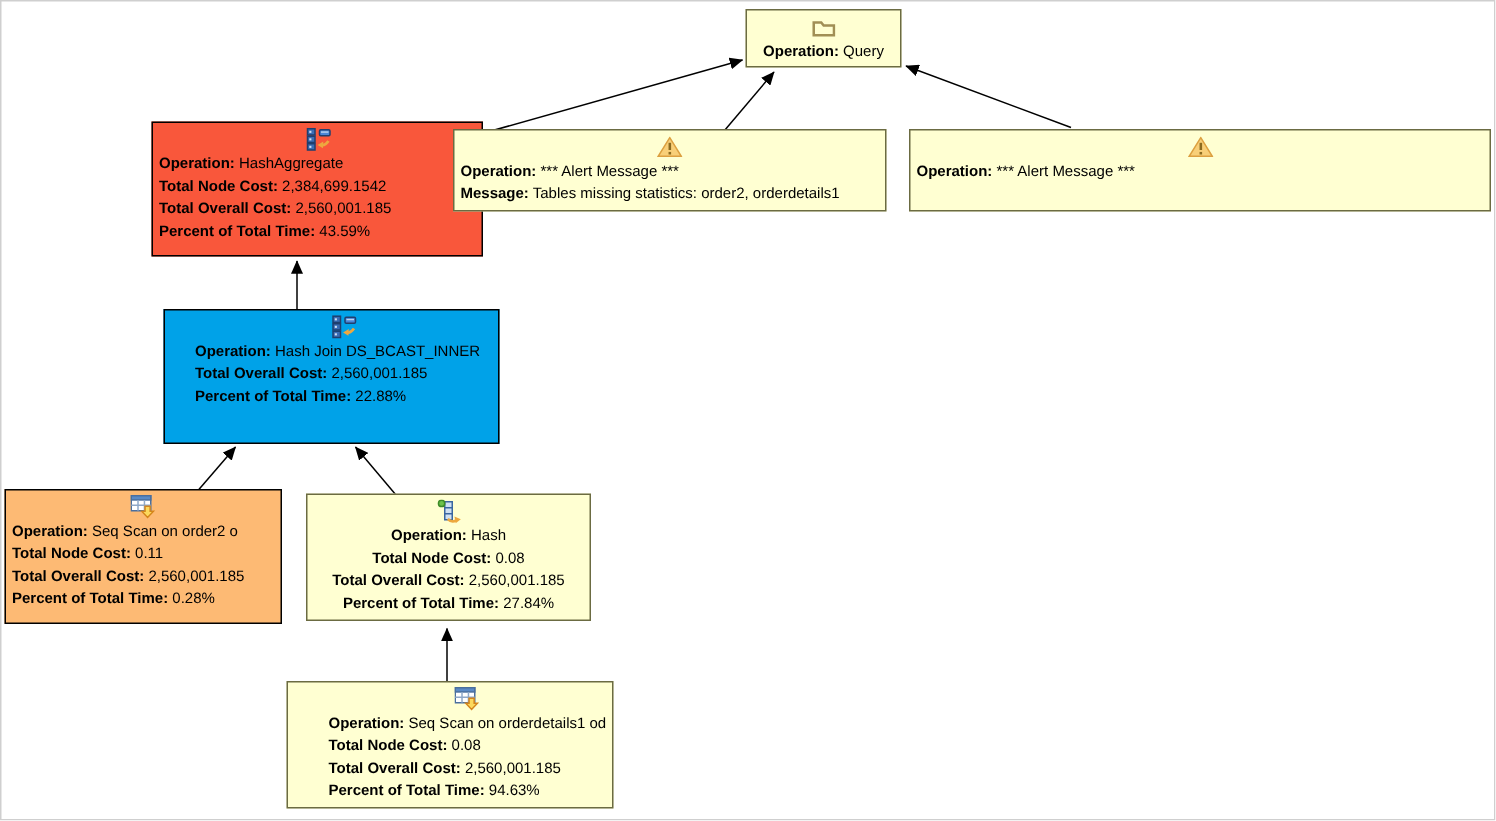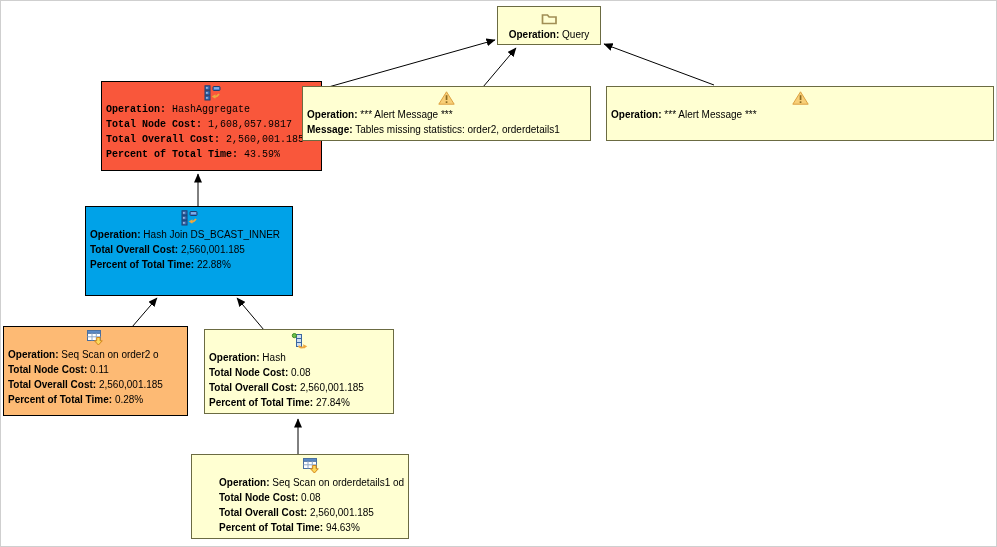--- a/index.html
+++ b/index.html
@@ -23,7 +23,7 @@
   .center { text-align:center; }
   
   #n-query   { left:496px; top:5px;   width:104px; height:39px; }
-  #n-hashagg { left:100px; top:80px;  width:221px; height:90px;font-family:Liberation Mono, monospace; }
+  #n-hashagg { left:100px; top:80px;  width:221px; height:90px; }
   #n-alert1  { left:301px; top:85px;  width:289px; height:55px; }
   #n-alert2  { left:605px; top:85px;  width:388px; height:55px; }
   #n-hashjoin{ left:84px;  top:205px; width:208px; height:90px; }

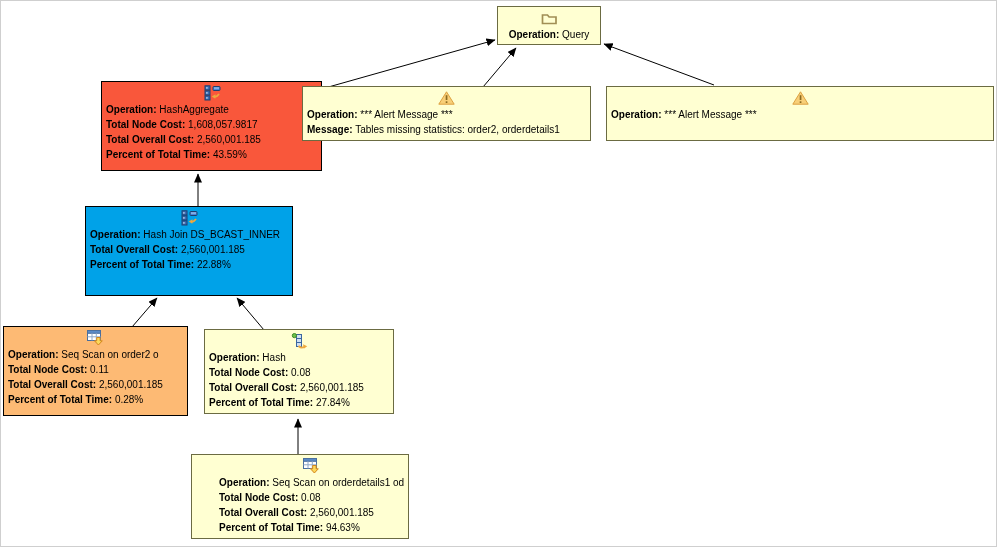--- a/index.html
+++ b/index.html
@@ -88,7 +88,7 @@
     </div>
     <div class="nline">
       <span class="lbl">Total Node Cost:</span>
-      <span>1,608,057.9817</span>
+      <span>2,384,699.1542</span>
     </div>
     <div class="nline">
       <span class="lbl">Total Overall Cost:</span>

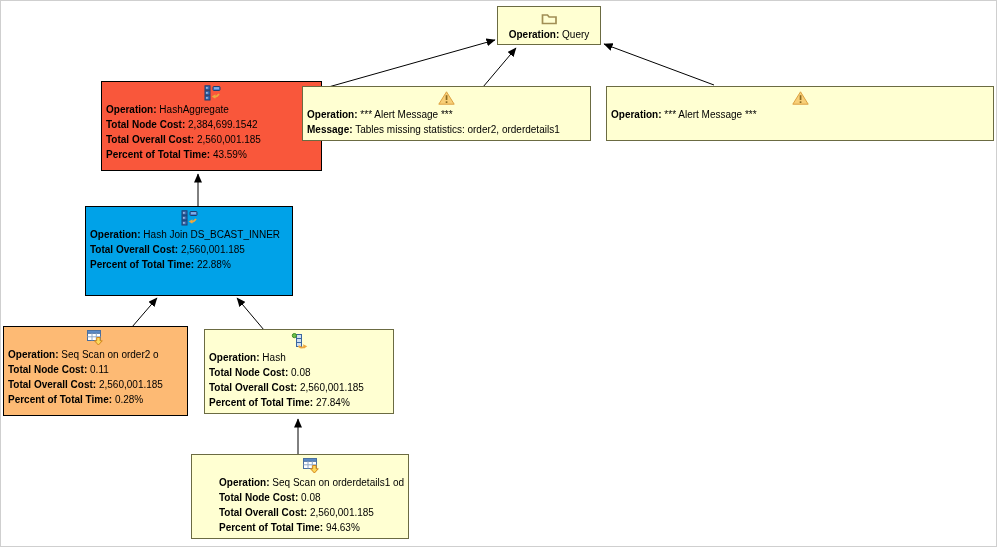--- a/index.html
+++ b/index.html
@@ -26,7 +26,7 @@
   #n-hashagg { left:100px; top:80px;  width:221px; height:90px; }
   #n-alert1  { left:301px; top:85px;  width:289px; height:55px; }
   #n-alert2  { left:605px; top:85px;  width:388px; height:55px; }
-  #n-hashjoin{ left:84px;  top:205px; width:208px; height:90px; }
+  #n-hashjoin{ left:108px;  top:205px; width:224px; height:90px;padding-left:16px; }
   #n-seq1    { left:2px;   top:325px; width:185px; height:90px; }
   #n-hash    { left:203px; top:328px; width:190px; height:85px; }
   #n-seq2    { left:190px; top:453px; width:218px; height:85px;padding-left:23px; }

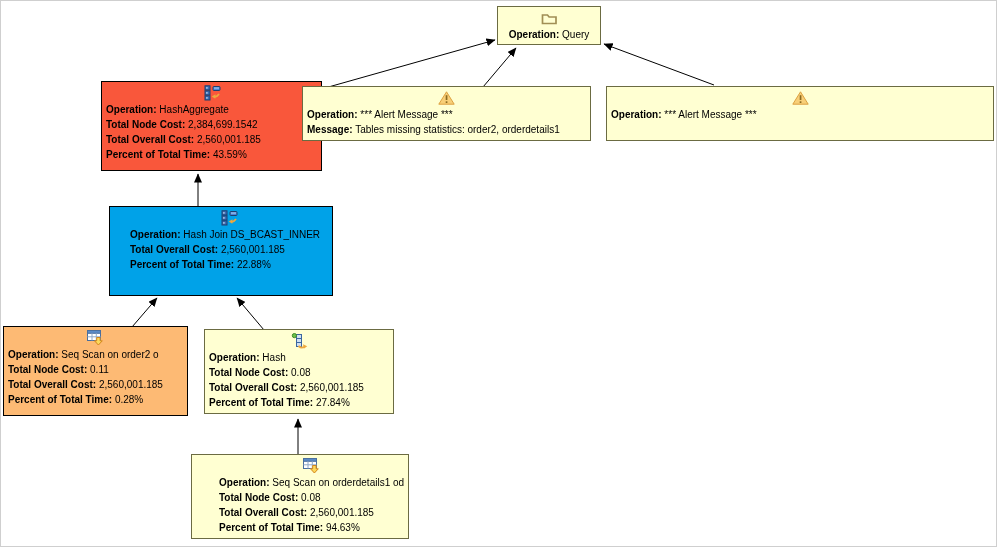--- a/index.html
+++ b/index.html
@@ -198,7 +198,7 @@
     </div>
   </div>
 
-  <div class="node" id="n-hash" style="background-color: rgb(255, 255, 210); border-color: rgb(107, 107, 66);">
+  <div class="node" id="n-hash" style="background-color: rgb(255, 255, 210); border-color: rgb(107, 107, 66); text-align: center;">
     <div class="icon-row">
       <span class="icon">
         <svg width="17" height="17" viewBox="0 0 17 17">

